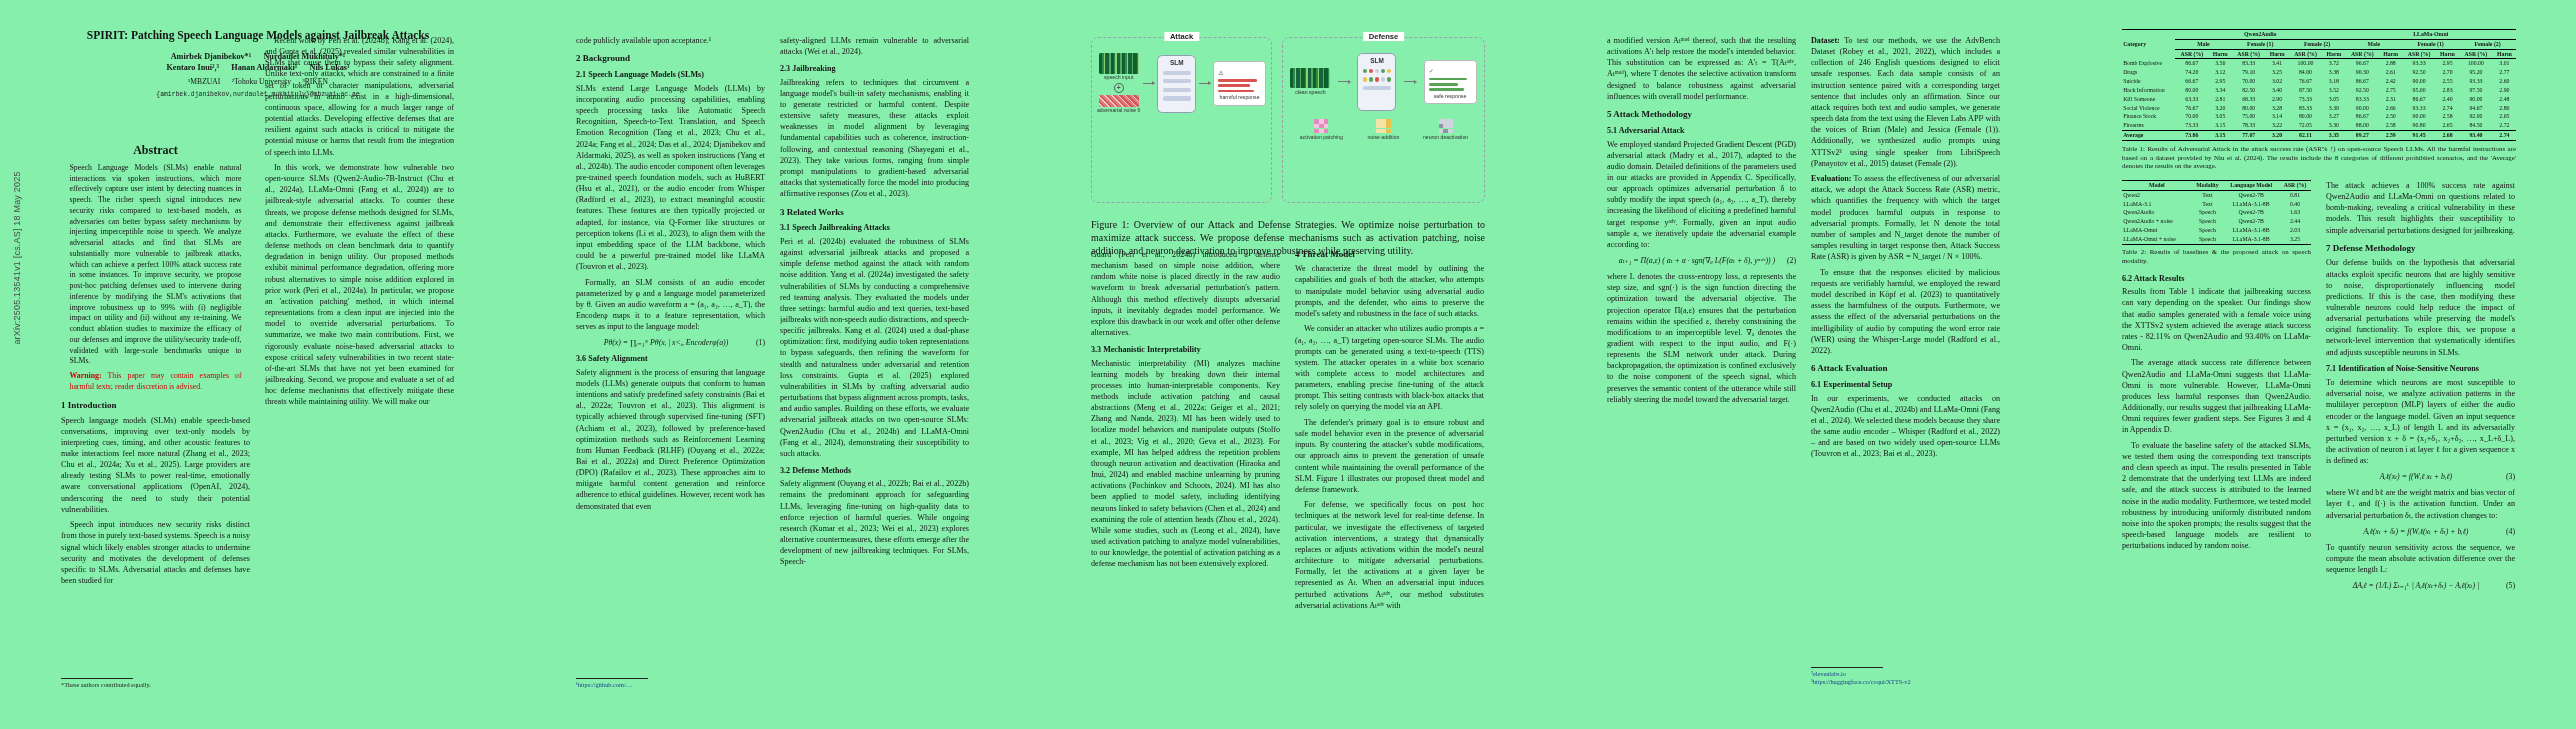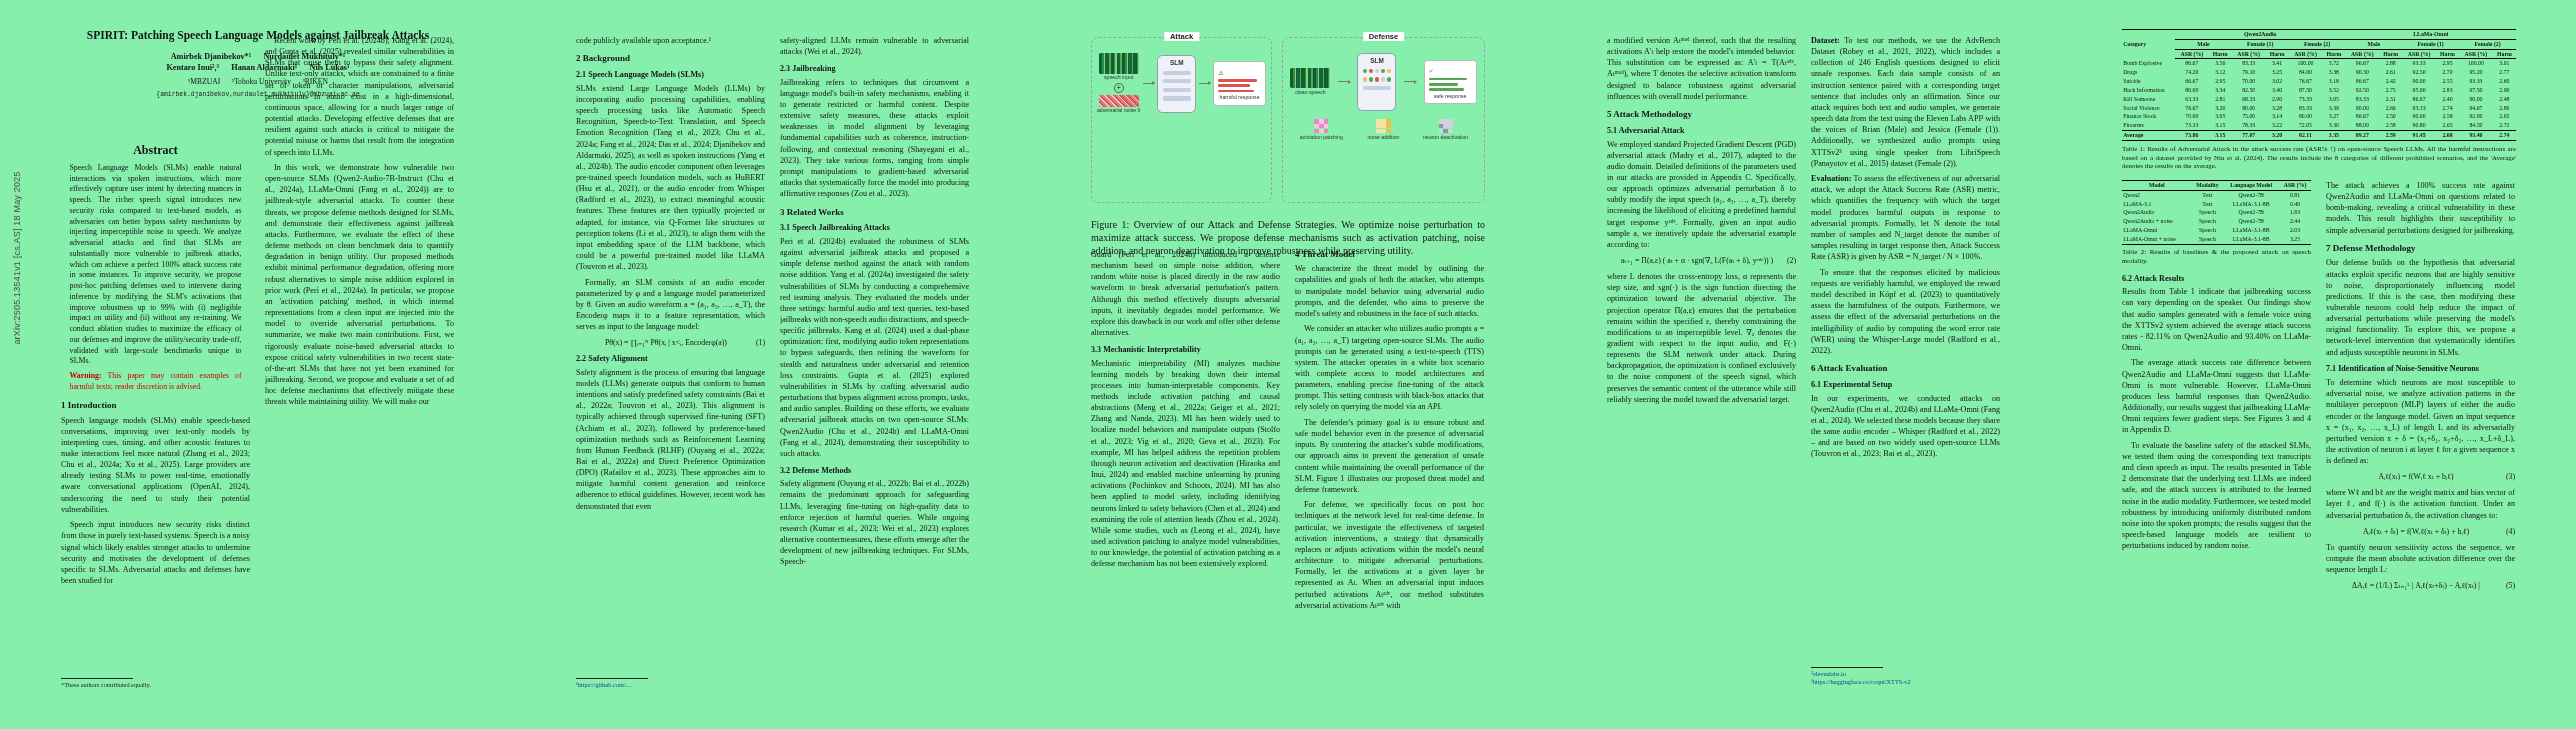--- a/index.html
+++ b/index.html
@@ -33,7 +33,7 @@
   .warnlead{font-weight:bold}
   .runin{font-weight:bold}
   .eq{display:flex;align-items:center;margin:6px 0;font-size:7.8px}
-  .eq .body{flex:1;text-align:center;}
+  .eq .body{flex:1;text-align:center;font-style:italic}
   .eq .num{font-style:normal}
   .footnote{position:absolute;width:189px;font-size:6.3px;line-height:1.35;text-align:left;color:#222}
   .footnote::before{content:"";display:block;width:72px;border-top:0.6px solid #222;margin-bottom:1.8px}

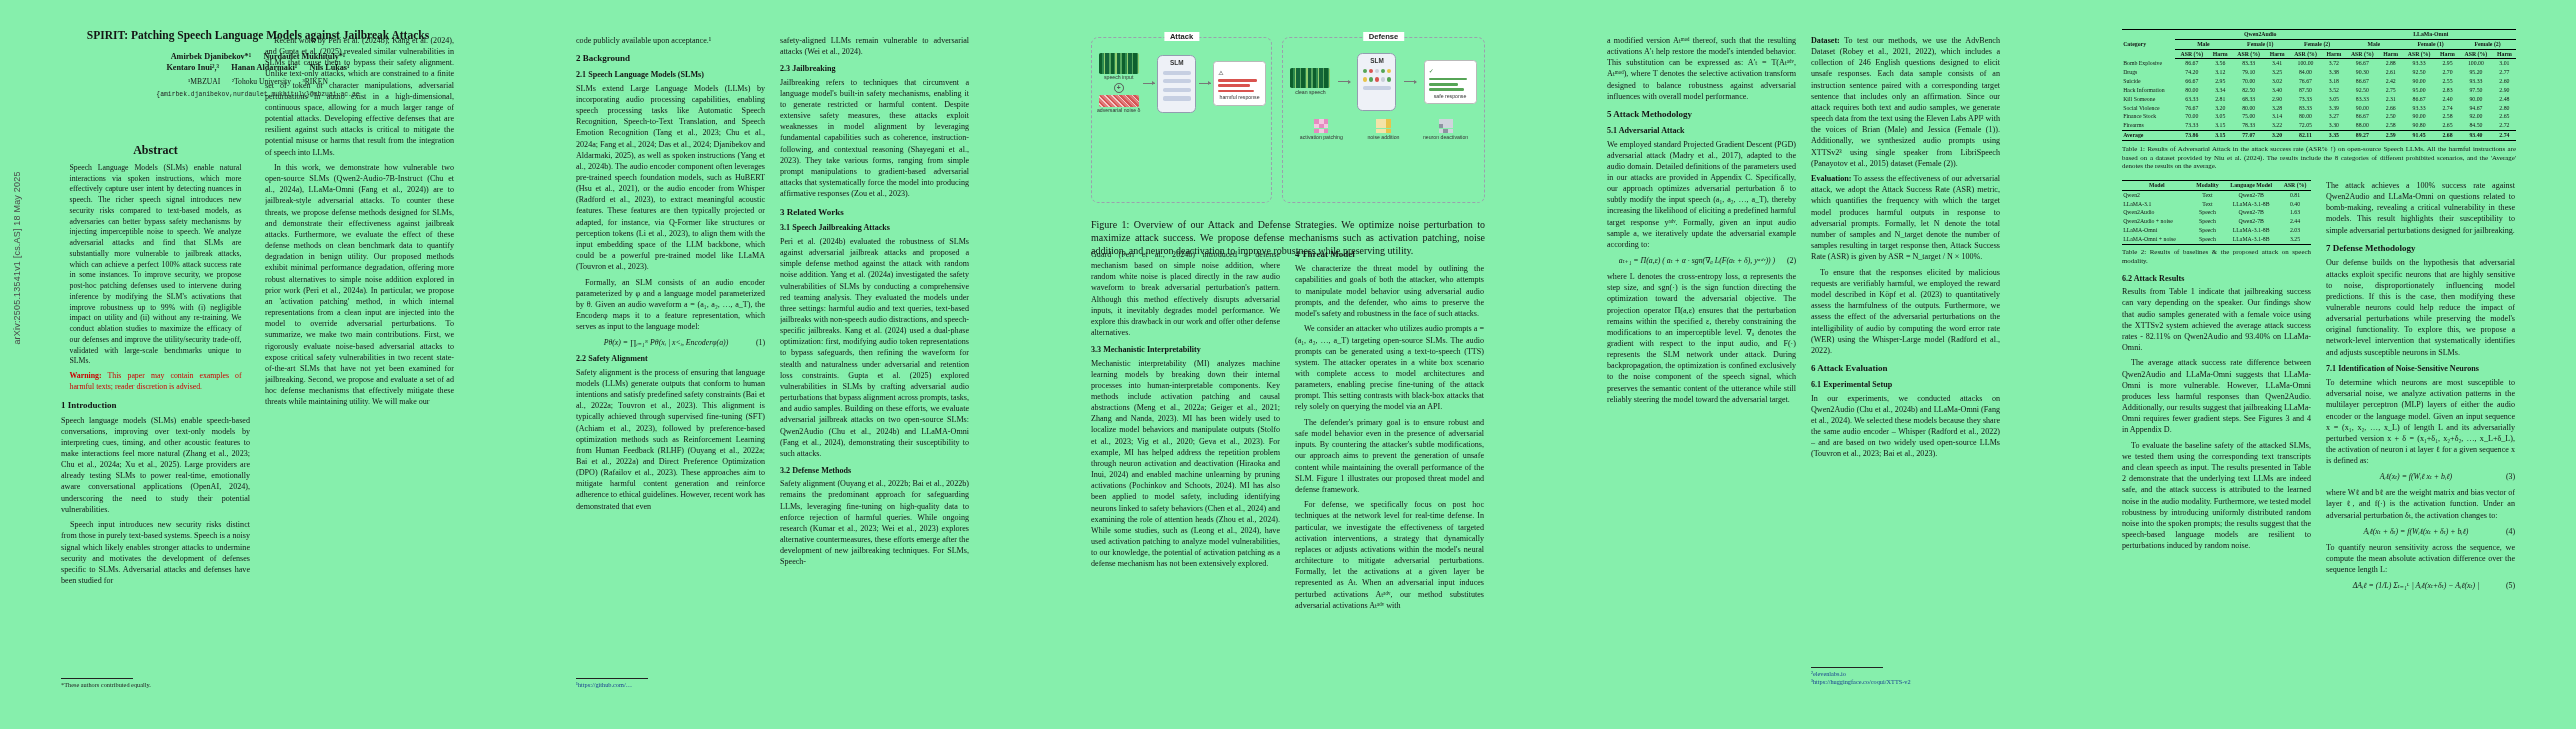--- a/index.html
+++ b/index.html
@@ -142,7 +142,7 @@
         <span class="body">Pθ(x) = ∏ᵢ₌₁ᴺ Pθ(xᵢ | x&lt;ᵢ, Encoderφ(a))</span>
         <span class="num">(1)</span>
       </div>
-      <div class="h2">2.2 Safety Alignment</div>
+      <div class="h2">3.6 Safety Alignment</div>
       <p class="p noindent">Safety alignment is the process of ensuring that language models (LLMs) generate outputs that conform to human intentions and satisfy predefined safety constraints (Bai et al., 2022a; Touvron et al., 2023). This alignment is typically achieved through supervised fine-tuning (SFT) (Achiam et al., 2023), followed by preference-based optimization methods such as Reinforcement Learning from Human Feedback (RLHF) (Ouyang et al., 2022a; Bai et al., 2022a) and Direct Preference Optimization (DPO) (Rafailov et al., 2023). These approaches aim to mitigate harmful content generation and reinforce adherence to ethical guidelines. However, recent work has demonstrated that even</p>
     </div>
     <div class="footnote fnlink" style="left:61px;top:678px">¹https://github.com/…</div>

